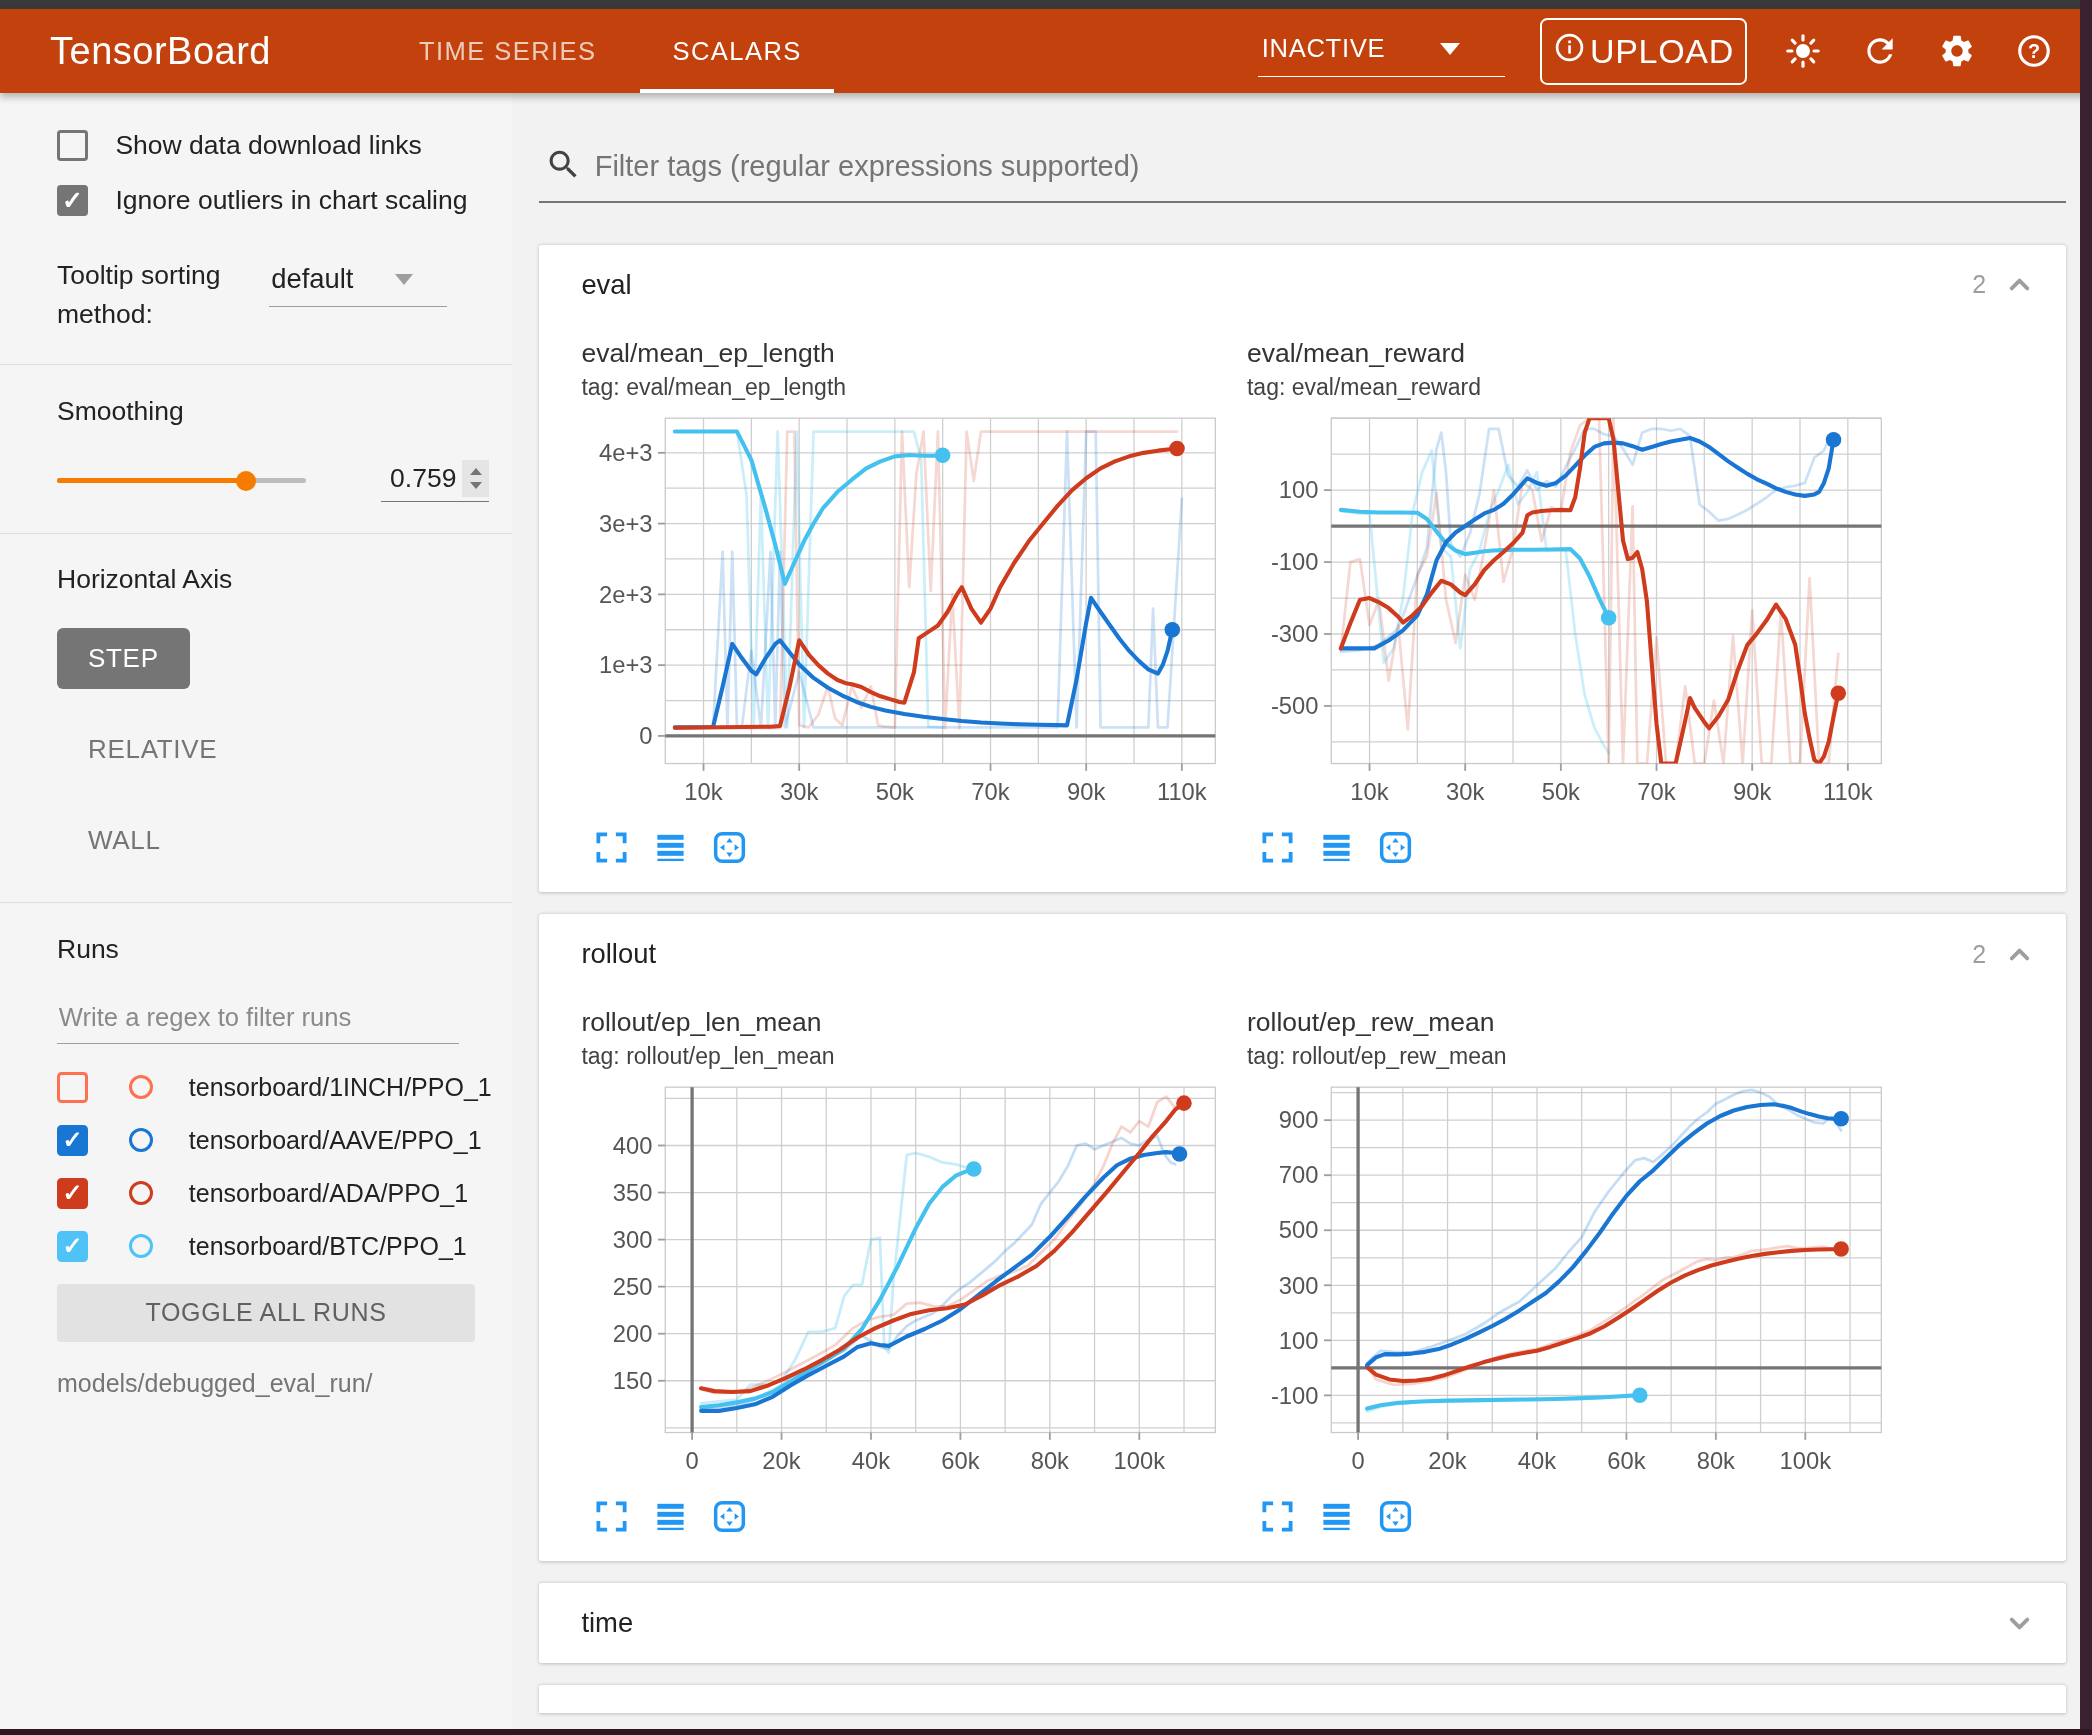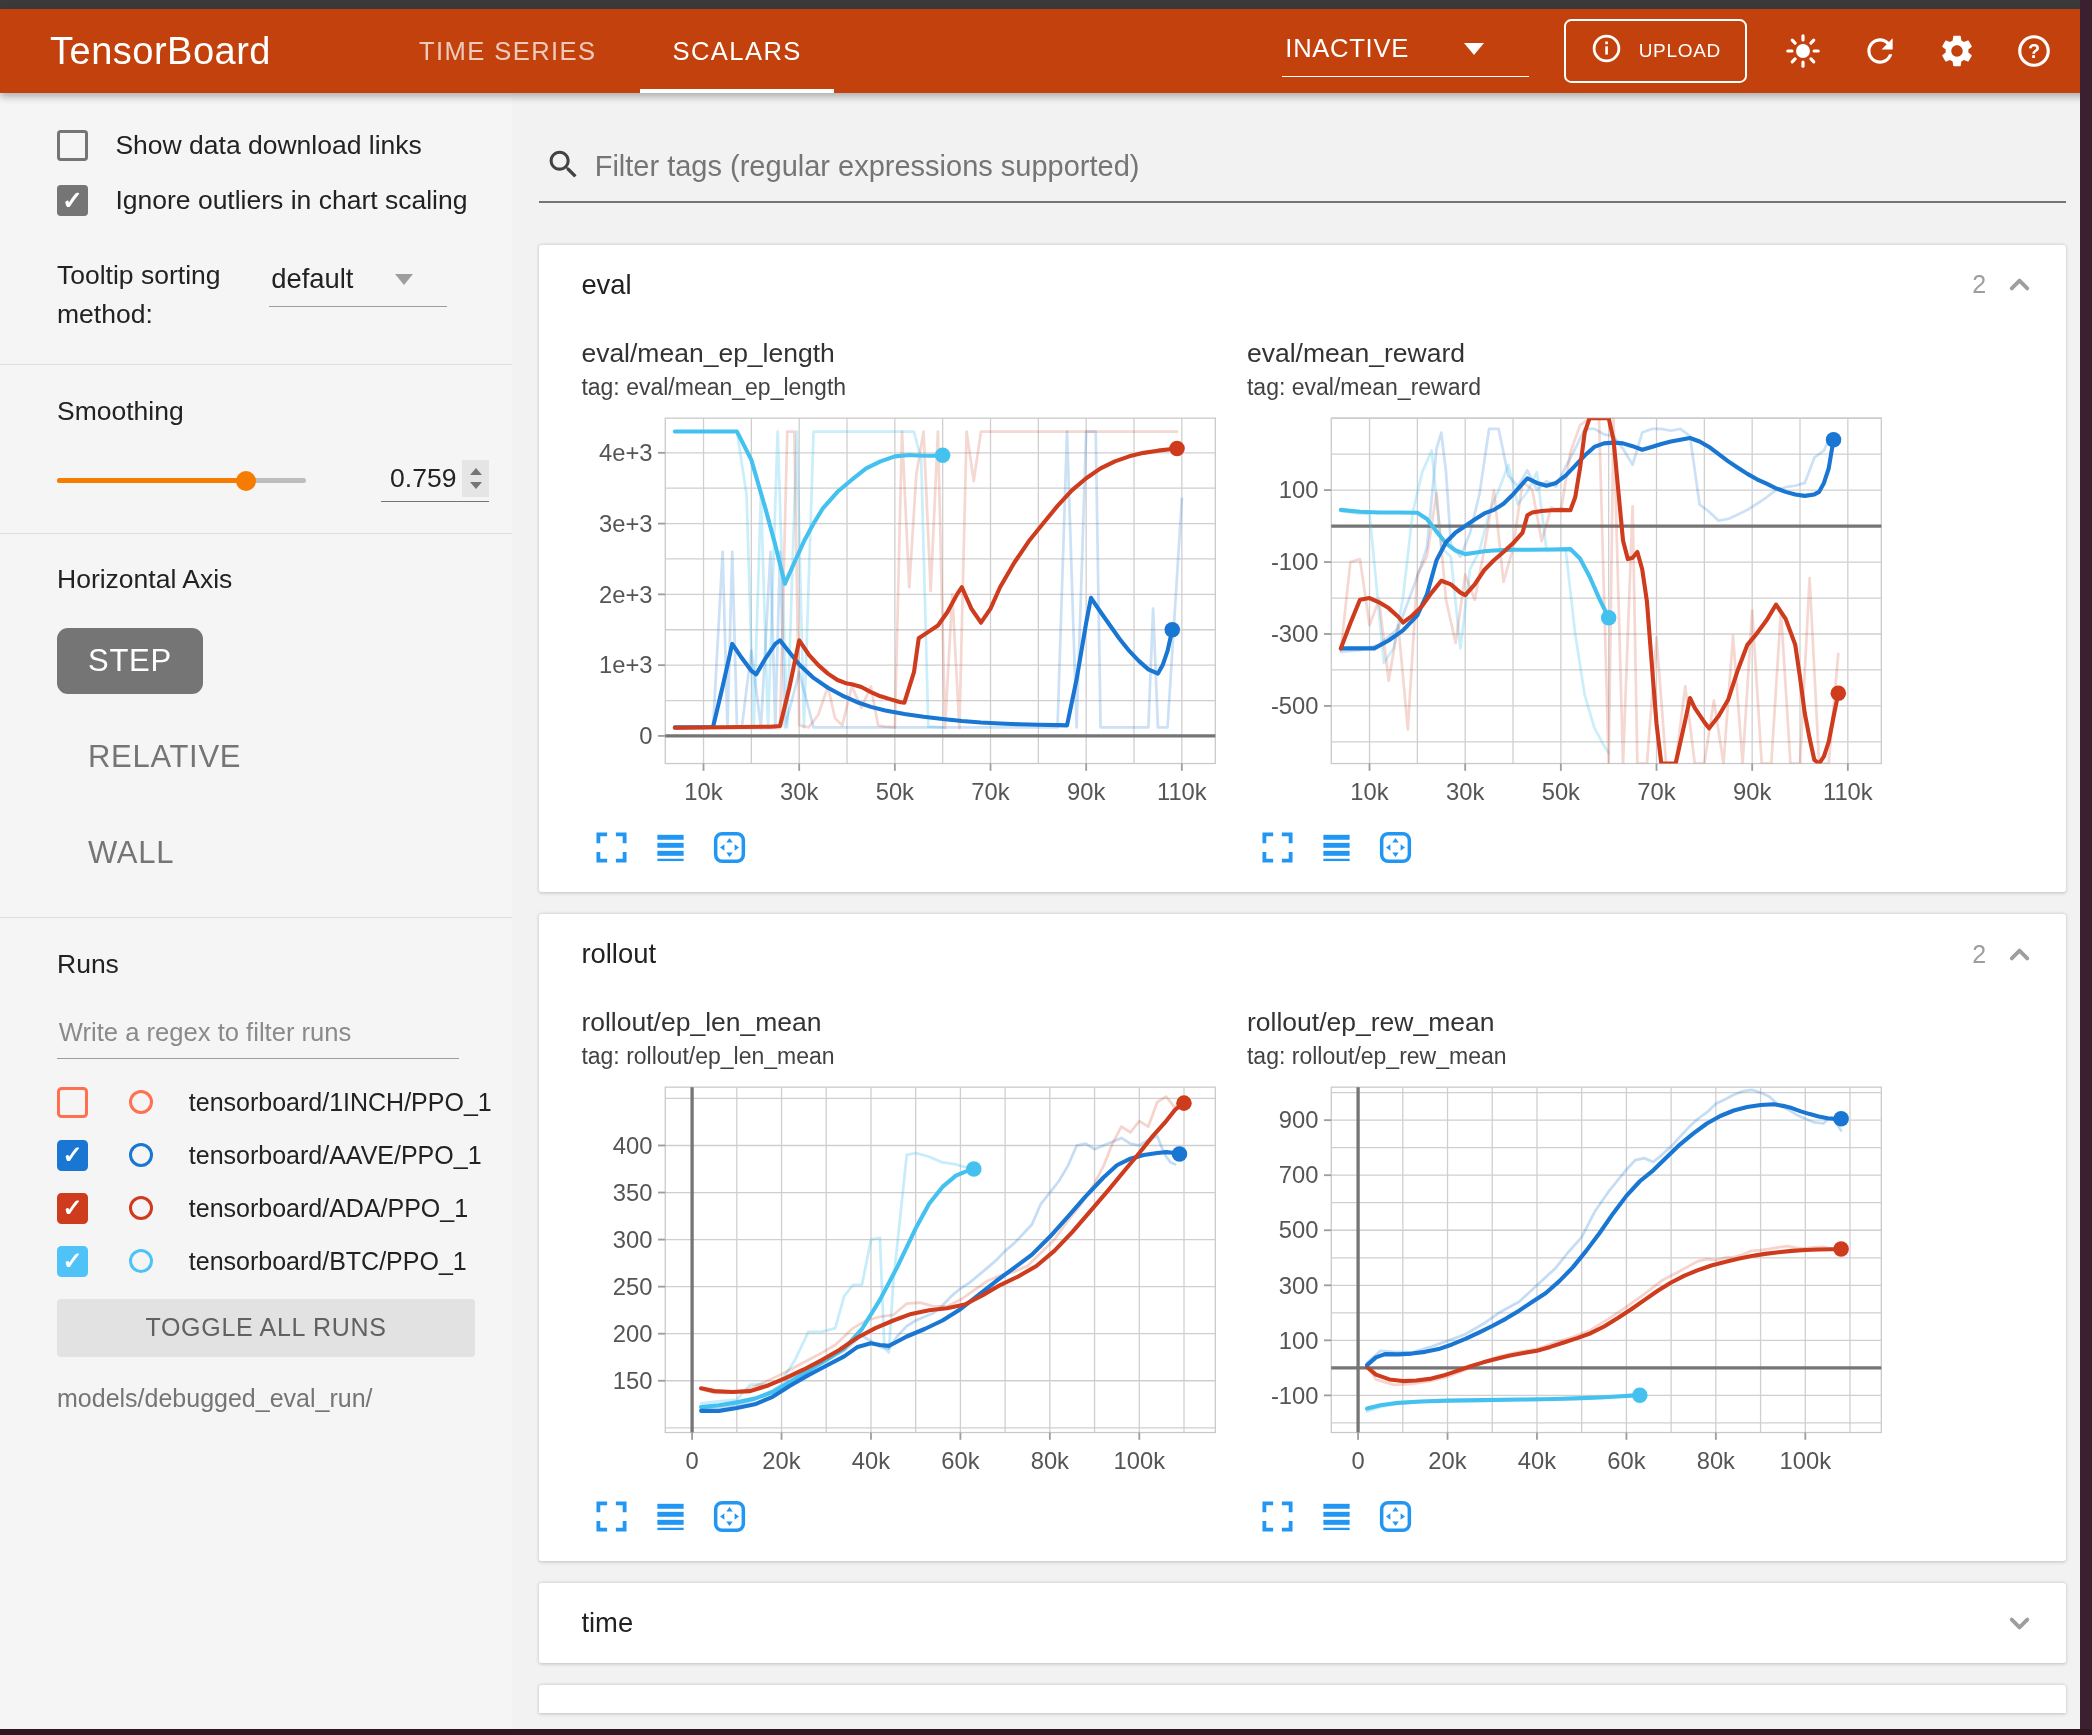--- a/index.html
+++ b/index.html
@@ -21,7 +21,7 @@
   .inactive-dd { display:flex; align-items:center; gap:55px; border-bottom:1.8px solid #fff; padding:9.1px 3.7px 12.8px 3.7px; min-width:247px; }
   .inactive-dd span { font-size:25.6px; font-weight:500; letter-spacing:0.7px; }
   .dd-arrow { width:0; height:0; border-left:10px solid transparent; border-right:10px solid transparent; border-top:12px solid #fff; }
-  .upload-btn { display:flex; align-items:center; gap:16px; border:2.3px solid #fff; border-radius:7.3px; padding:11px 24px; font-size:19px; font-weight:500; letter-spacing:0.7px; }
+  .upload-btn { display:flex; align-items:center; gap:4px; border:2.3px solid #fff; border-radius:7.3px; padding:11px 11px; font-size:34px; font-weight:500; letter-spacing:0.7px; }
   .hicon { width:42px; height:42px; display:flex; align-items:center; justify-content:center; }
   .hicon svg { width:38px; height:38px; }
 

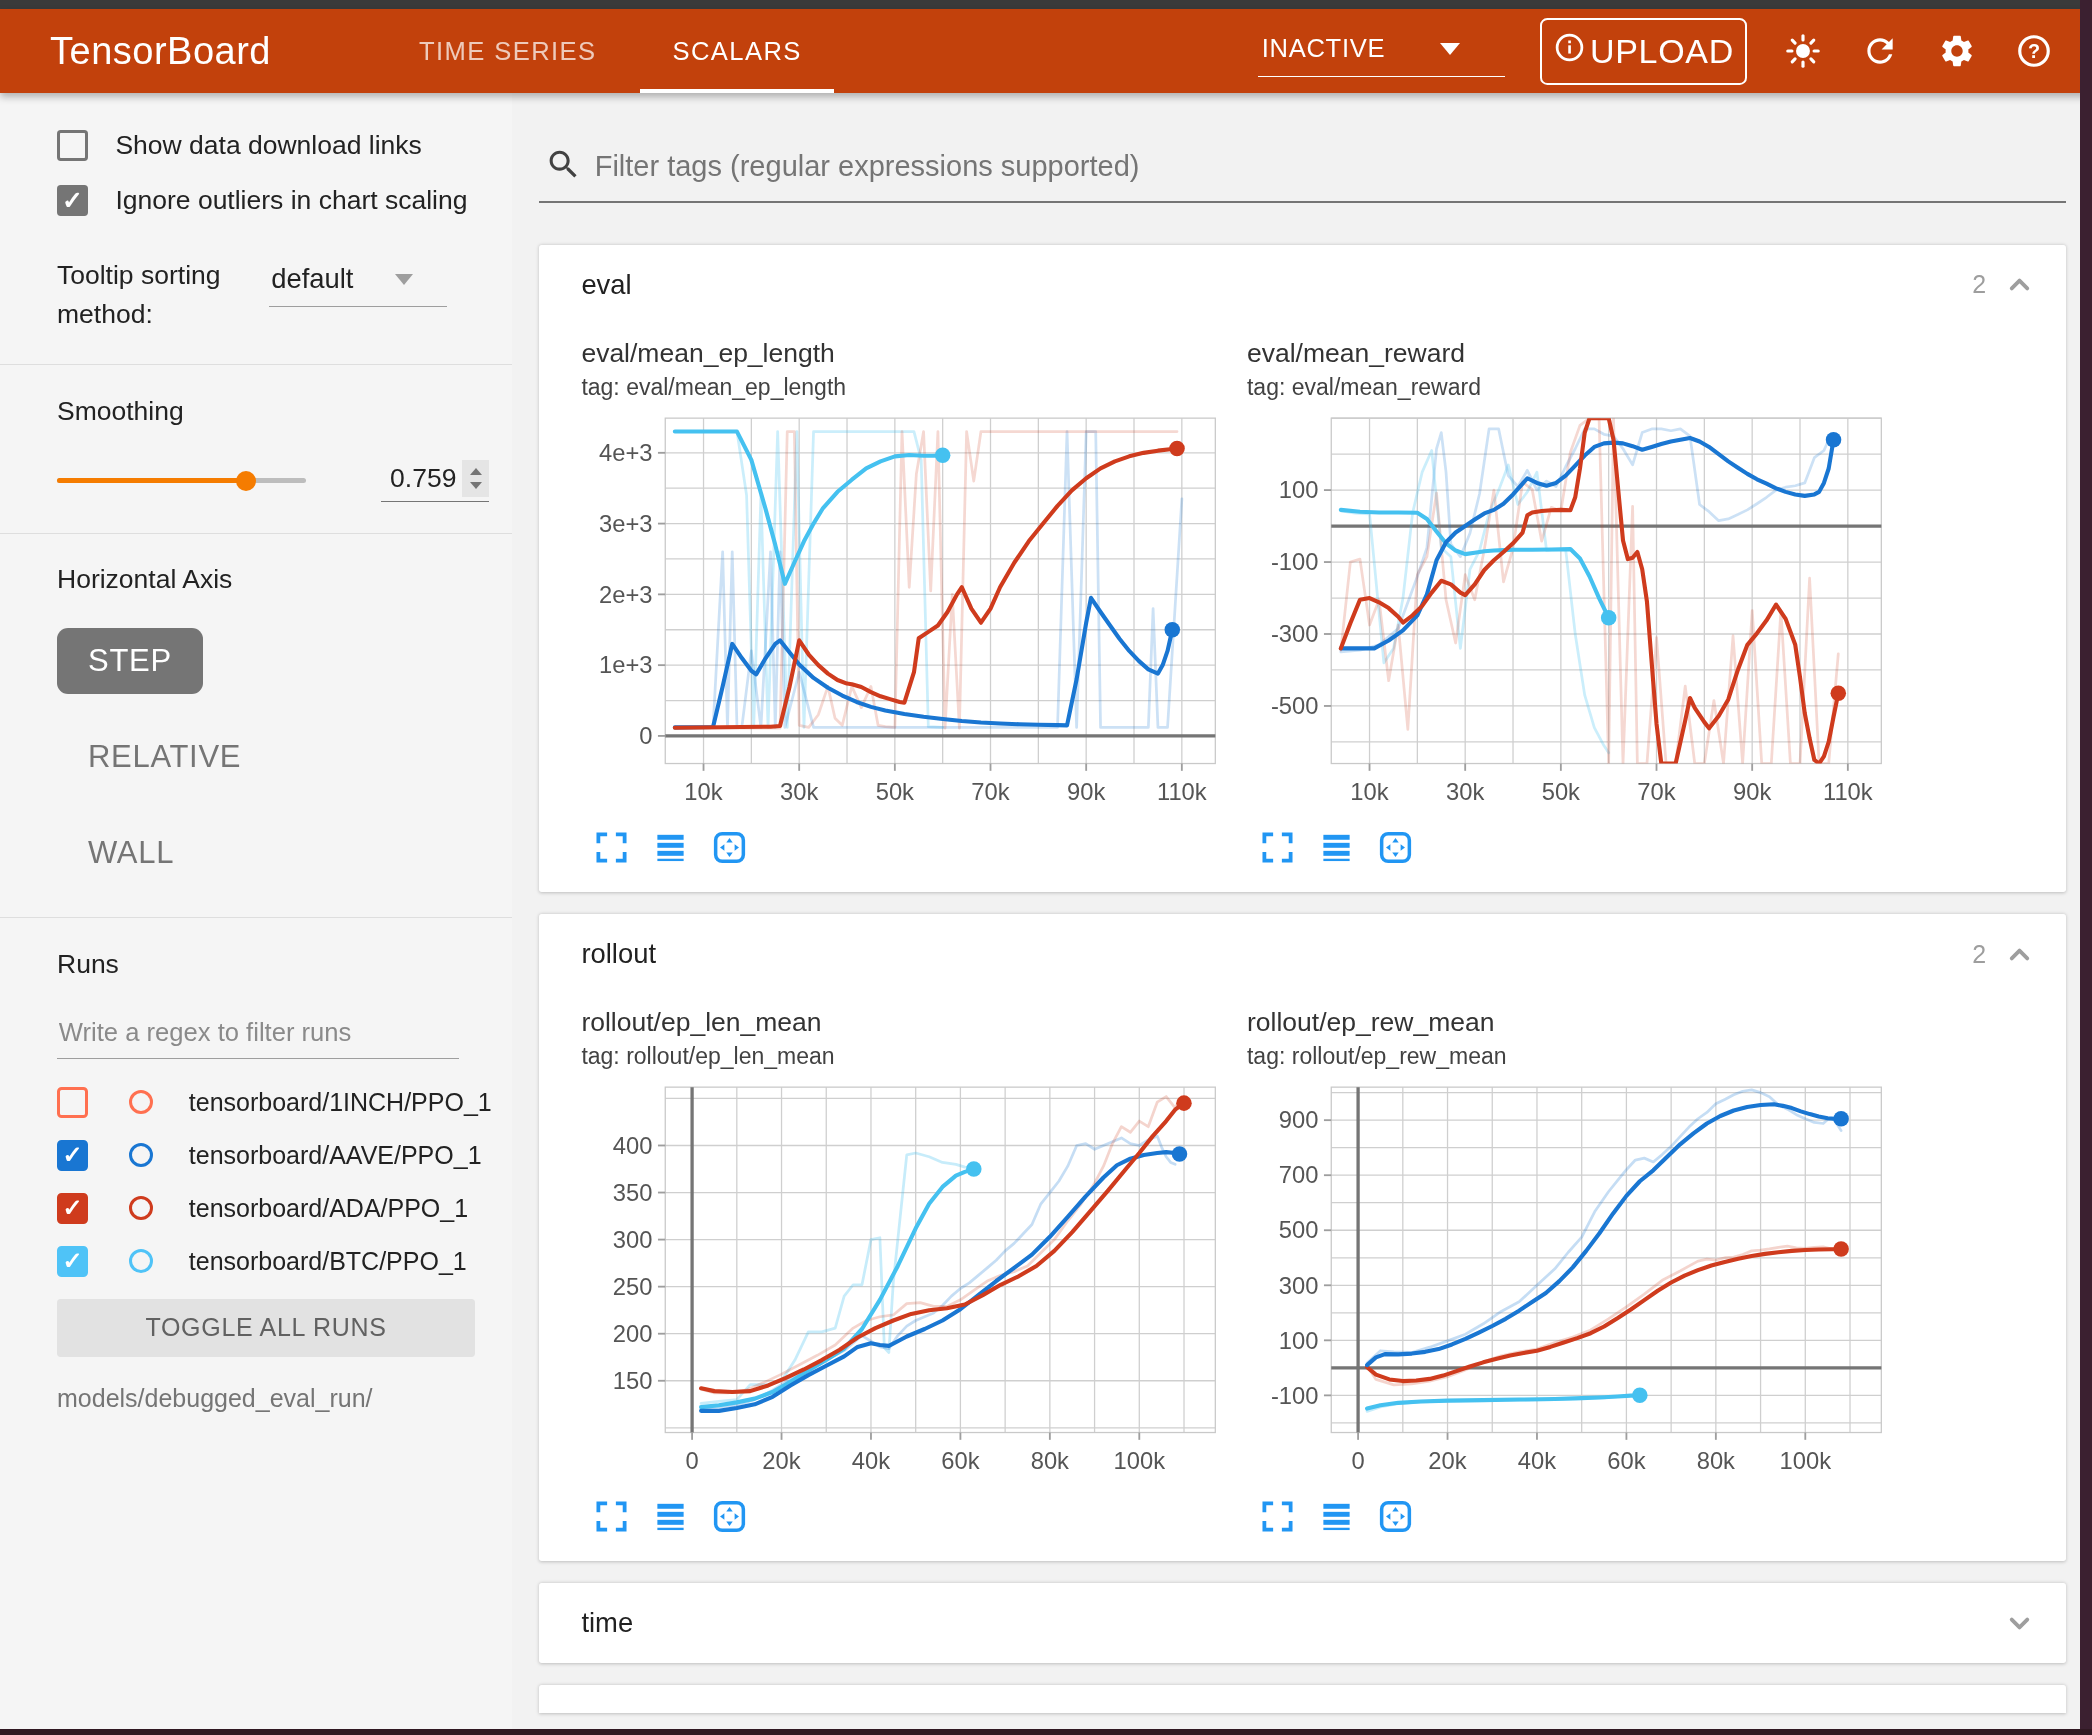--- a/index.html
+++ b/index.html
@@ -51,7 +51,7 @@
   .sp-up { width:0;height:0;border-left:6.4px solid transparent;border-right:6.4px solid transparent;border-bottom:7.3px solid #757575; }
   .sp-dn { width:0;height:0;border-left:6.4px solid transparent;border-right:6.4px solid transparent;border-top:7.3px solid #757575; }
   .axis-opts { display:flex; flex-wrap:wrap; width:302px; row-gap:31px; column-gap:0; }
-  .axis-opt { font-size:31px; color:#757575; letter-spacing:0.7px; padding:14.6px 31px; border-radius:11px; }
+  .axis-opt { font-size:26px; color:#757575; letter-spacing:0.7px; padding:14.6px 31px; border-radius:6px; }
   .axis-opt.sel { background:#757575; color:#fff; }
   .runs-filter { border:none; outline:none; background:transparent; border-bottom:1.8px solid #9e9e9e; width:402px; font-size:25.6px; color:#222; padding:5.5px 1.8px 11px 1.8px; margin-bottom:27.4px; font-family:"Liberation Sans",sans-serif; }
   .runs-filter::placeholder { color:#8a8a8a; }

